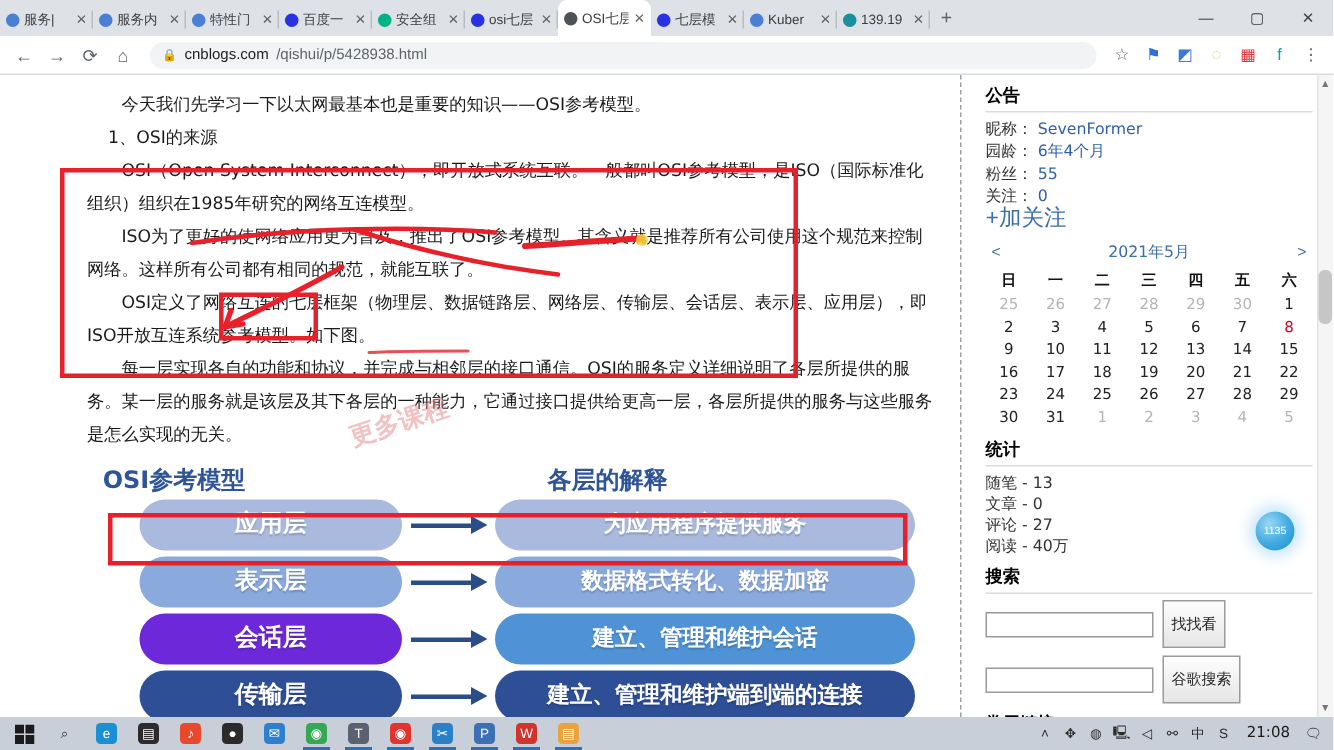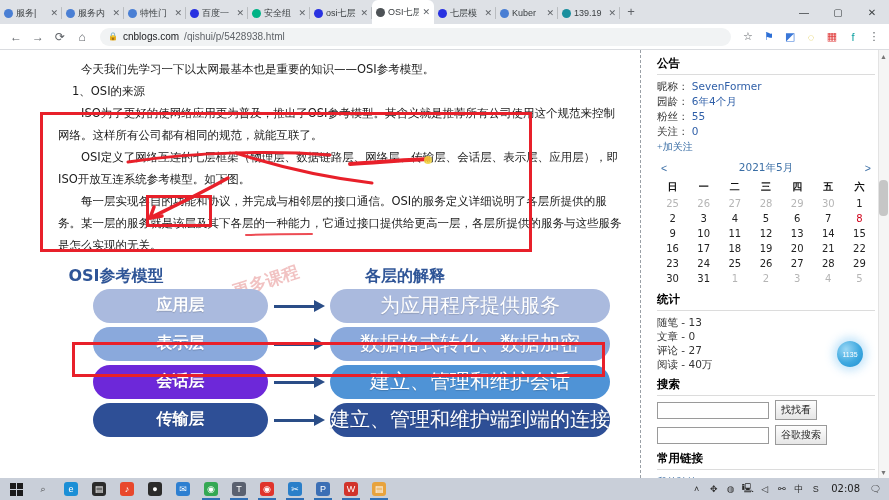--- a/index.html
+++ b/index.html
@@ -278,6 +278,7 @@
       <div class="article">
         <div class="p">今天我们先学习一下以太网最基本也是重要的知识——OSI参考模型。</div>
         <div class="p list">1、OSI的来源</div>
+        <div class="p">OSI（Open System Interconnect），即开放式系统互联。一般都叫OSI参考模型，是ISO（国际标准化组织）组织在1985年研究的网络互连模型。</div>
         <div class="p">ISO为了更好的使网络应用更为普及，推出了OSI参考模型。其含义就是推荐所有公司使用这个规范来控制网络。这样所有公司都有相同的规范，就能互联了。</div>
         <div class="p">OSI定义了网络互连的七层框架（物理层、数据链路层、网络层、传输层、会话层、表示层、应用层），即ISO开放互连系统参考模型。如下图。</div>
         <div class="p">每一层实现各自的功能和协议，并完成与相邻层的接口通信。OSI的服务定义详细说明了各层所提供的服务。某一层的服务就是该层及其下各层的一种能力，它通过接口提供给更高一层，各层所提供的服务与这些服务是怎么实现的无关。</div>

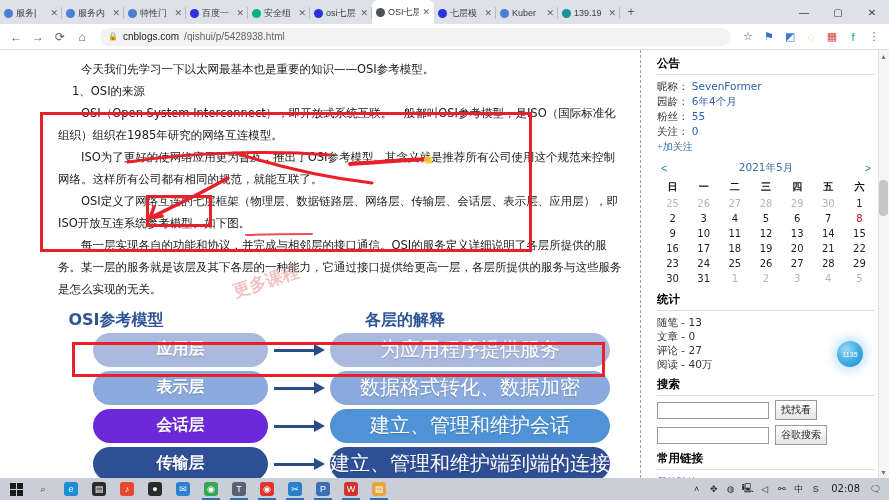--- a/index.html
+++ b/index.html
@@ -125,8 +125,8 @@
      font-family:"DejaVu Sans","Liberation Sans",sans-serif;}
   .kv .k { color:#333; }
   .kv .v { color:#2f5fa8; }
-  .link { font-size:10px; line-height:15px; color:#3a6ea5; display:block;
-     font-family:Liberation Serif, serif;}
+  .link { font-size:15px; line-height:15px; color:#3a6ea5; display:block;
+     font-family:Liberation Mono, monospace;}
 
   
   .cal { margin-top:2px; }

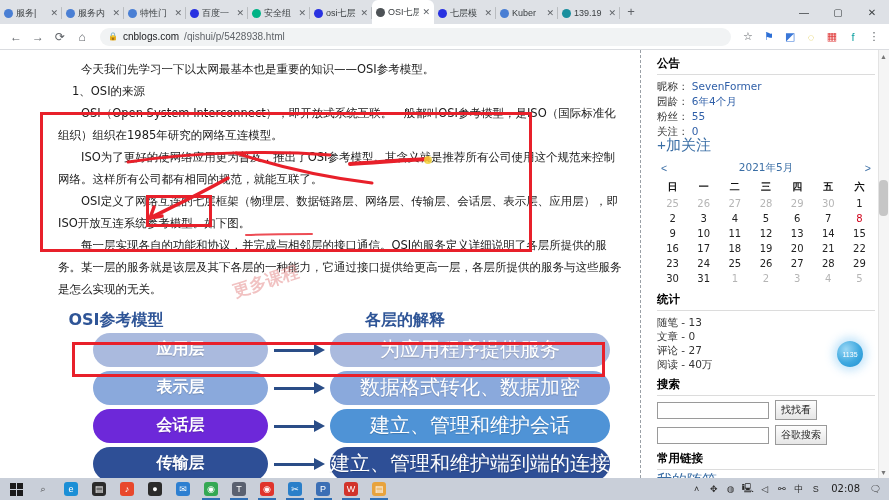--- a/index.html
+++ b/index.html
@@ -102,7 +102,7 @@
   .osi-right {
     width:280px; height:34px; border-radius:17px;
     display:flex; align-items:center; justify-content:center;
-    color:#ffffff; font-size:20px; font-weight:normal;
+    color:#ffffff; font-size:15px; font-weight:bold;
     font-family:"DejaVu Sans","Liberation Sans",sans-serif;
     text-shadow:0 1px 1px rgba(0,0,0,.18);
   }

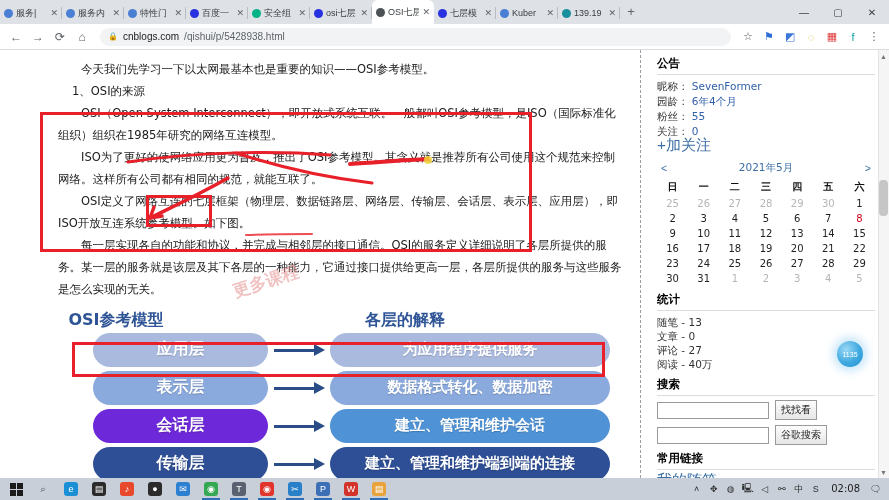--- a/index.html
+++ b/index.html
@@ -148,7 +148,7 @@
     padding:0 3px; font-family:"DejaVu Sans","Liberation Sans",sans-serif;
   }
   .search-row button {
-    height:20px; border:1px solid #9a9a9a; background:linear-gradient(#fdfdfd,#e6e6e6);
+    height:32px; border:1px solid #9a9a9a; background:linear-gradient(#fdfdfd,#e6e6e6);
     font-size:10px; padding:0 5px; color:#222; cursor:pointer;
     font-family:Liberation Serif, serif;
   }

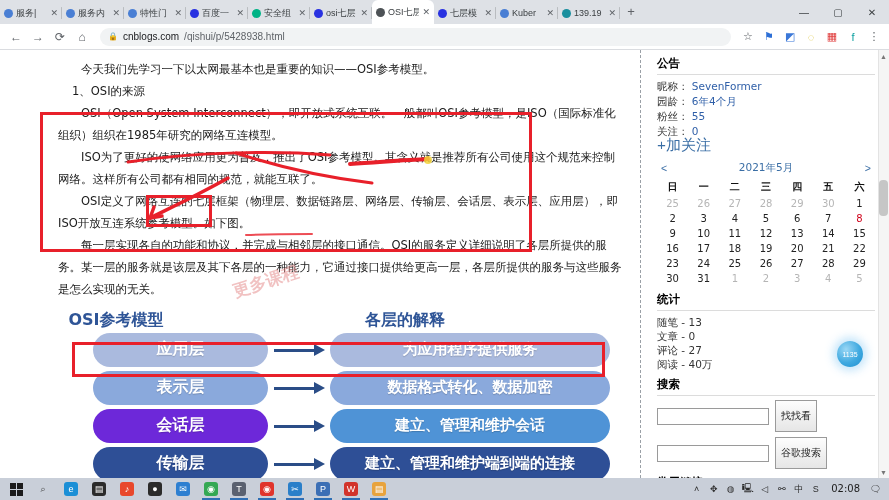--- a/index.html
+++ b/index.html
@@ -520,7 +520,7 @@
           <div class="tray-ic">中</div>
           <div class="tray-ic">S</div>
         </div>
-      <div class="clock">02:08</div>
+      <div class="clock">21:08</div>
       <div class="tray-ic">🗨</div>
     </div>
   </div>

